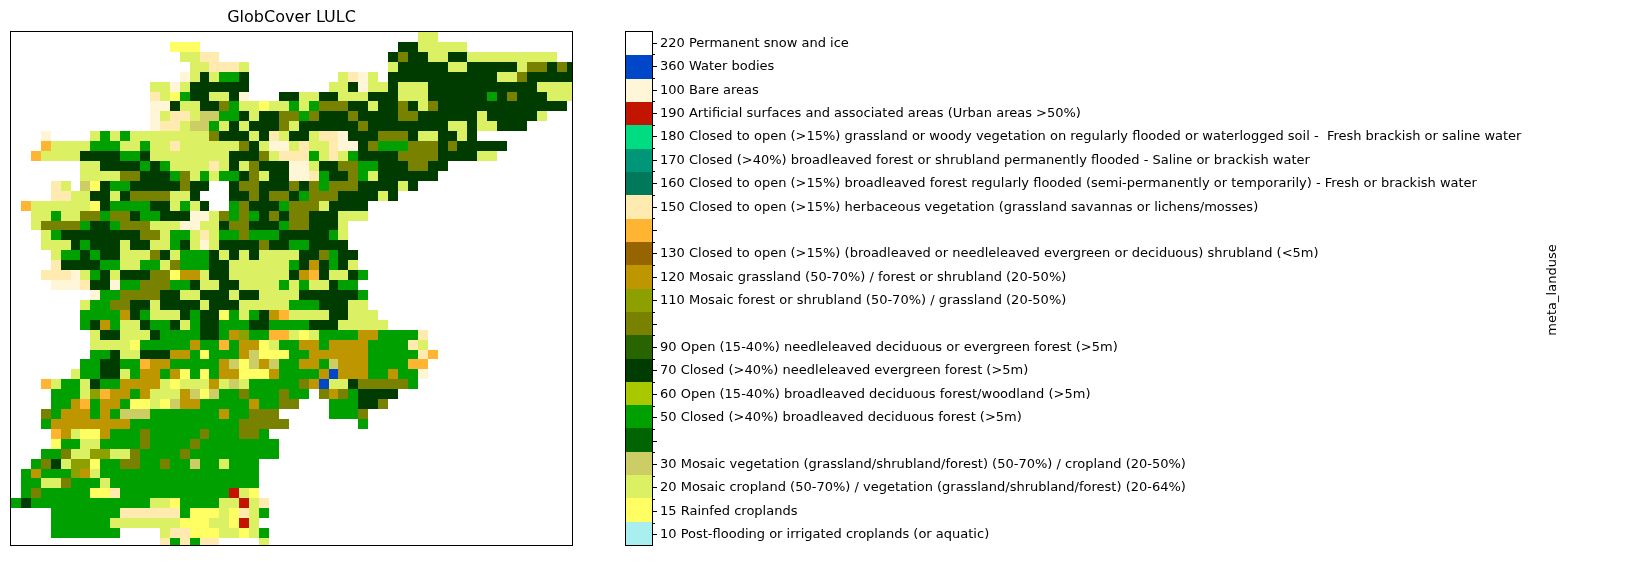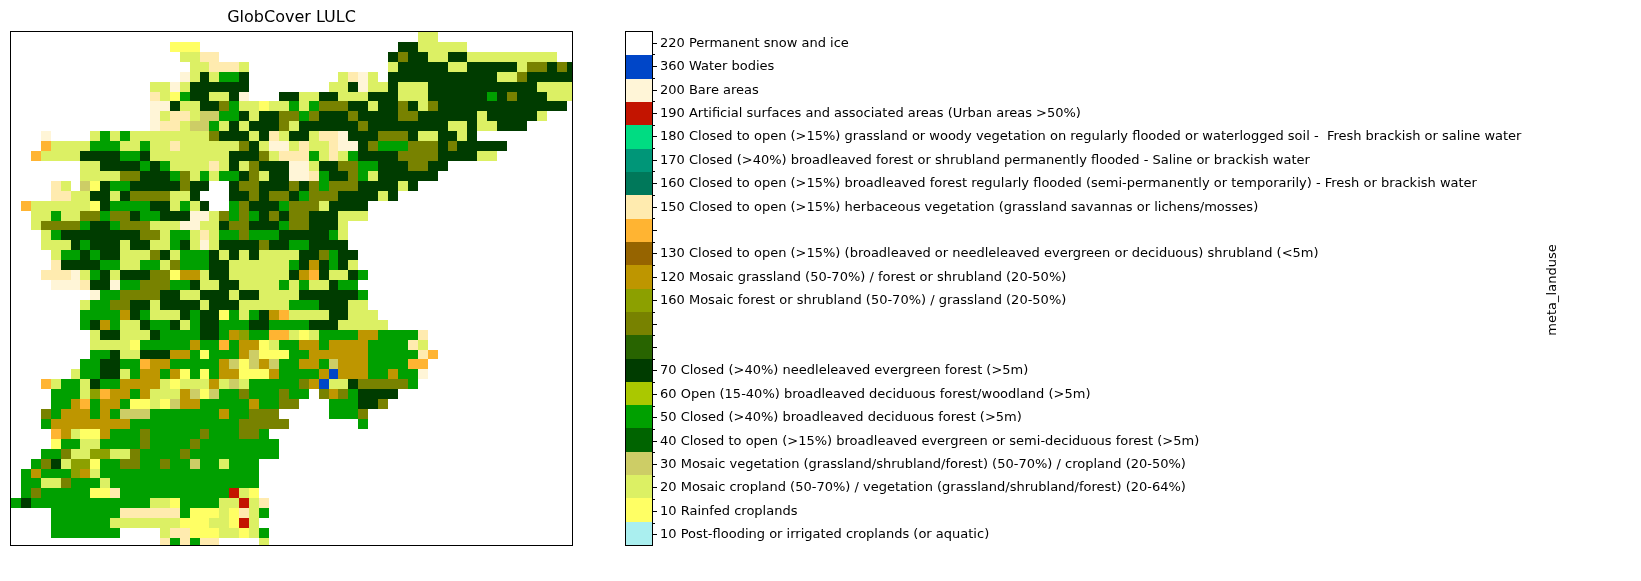--- a/index.html
+++ b/index.html
@@ -3180,7 +3180,7 @@
     <div class="lbl" style="top: 128.75px;">170 Closed (&gt;40%) broadleaved forest or shrubland permanently flooded - Saline or brackish water</div>
     <div class="lbl" style="top: 105.341px;">180 Closed to open (&gt;15%) grassland or woody vegetation on regularly flooded or waterlogged soil -  Fresh brackish or saline water</div>
     <div class="lbl" style="top: 81.9318px;">190 Artificial surfaces and associated areas (Urban areas &gt;50%)</div>
-    <div class="lbl" style="top: 58.5227px;">200 Bare areas</div>
+    <div class="lbl" style="top: 58.5227px;">100 Bare areas</div>
     <div class="lbl" style="top: 35.1136px;">360 Water bodies</div>
     <div class="lbl" style="top: 11.7045px;">220 Permanent snow and ice</div>
   </div>

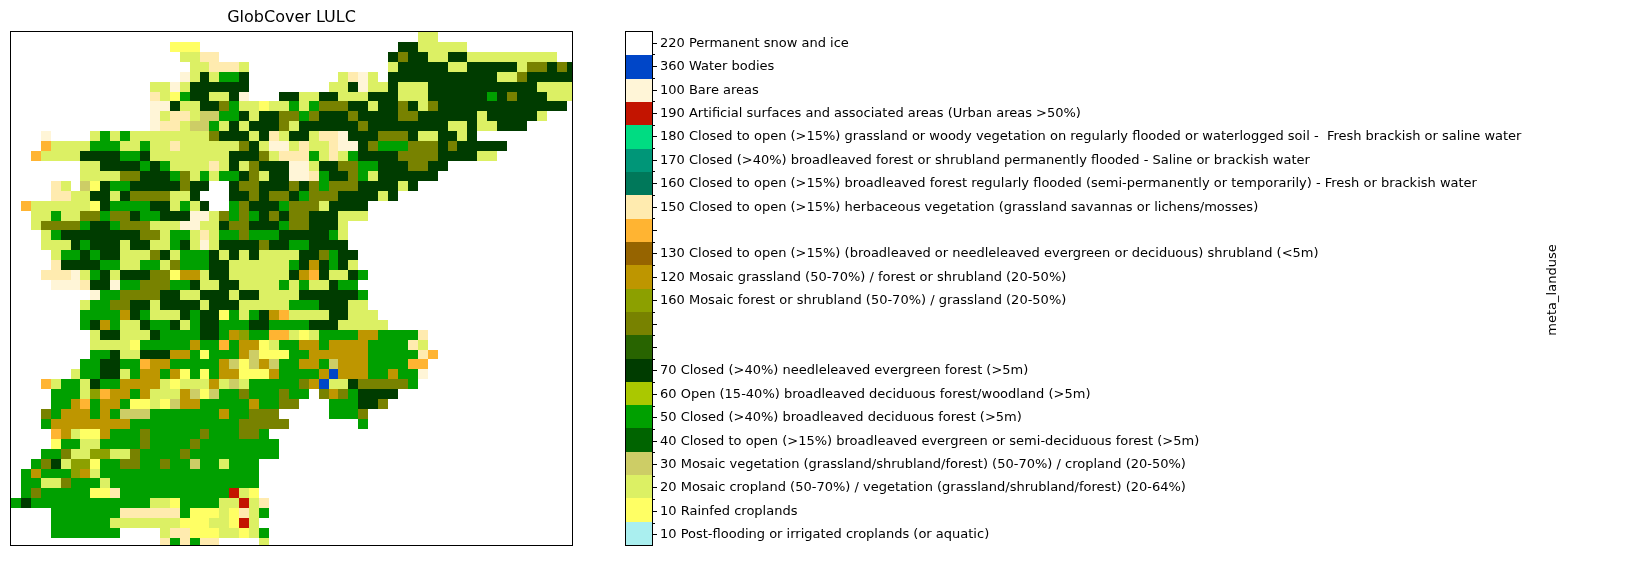--- a/index.html
+++ b/index.html
@@ -3172,7 +3172,7 @@
     <div class="lbl" style="top: 386.25px;">50 Closed (&gt;40%) broadleaved deciduous forest (&gt;5m)</div>
     <div class="lbl" style="top: 362.841px;">60 Open (15-40%) broadleaved deciduous forest/woodland (&gt;5m)</div>
     <div class="lbl" style="top: 339.432px;">70 Closed (&gt;40%) needleleaved evergreen forest (&gt;5m)</div>
-    <div class="lbl" style="top: 269.205px;">160 Mosaic forest or shrubland (50-70%) / grassland (20-50%)</div>
+    <div class="lbl" style="top: 269.205px;">110 Mosaic forest or shrubland (50-70%) / grassland (20-50%)</div>
     <div class="lbl" style="top: 245.795px;">120 Mosaic grassland (50-70%) / forest or shrubland (20-50%)</div>
     <div class="lbl" style="top: 222.386px;">130 Closed to open (&gt;15%) (broadleaved or needleleaved evergreen or deciduous) shrubland (&lt;5m)</div>
     <div class="lbl" style="top: 175.568px;">150 Closed to open (&gt;15%) herbaceous vegetation (grassland savannas or lichens/mosses)</div>

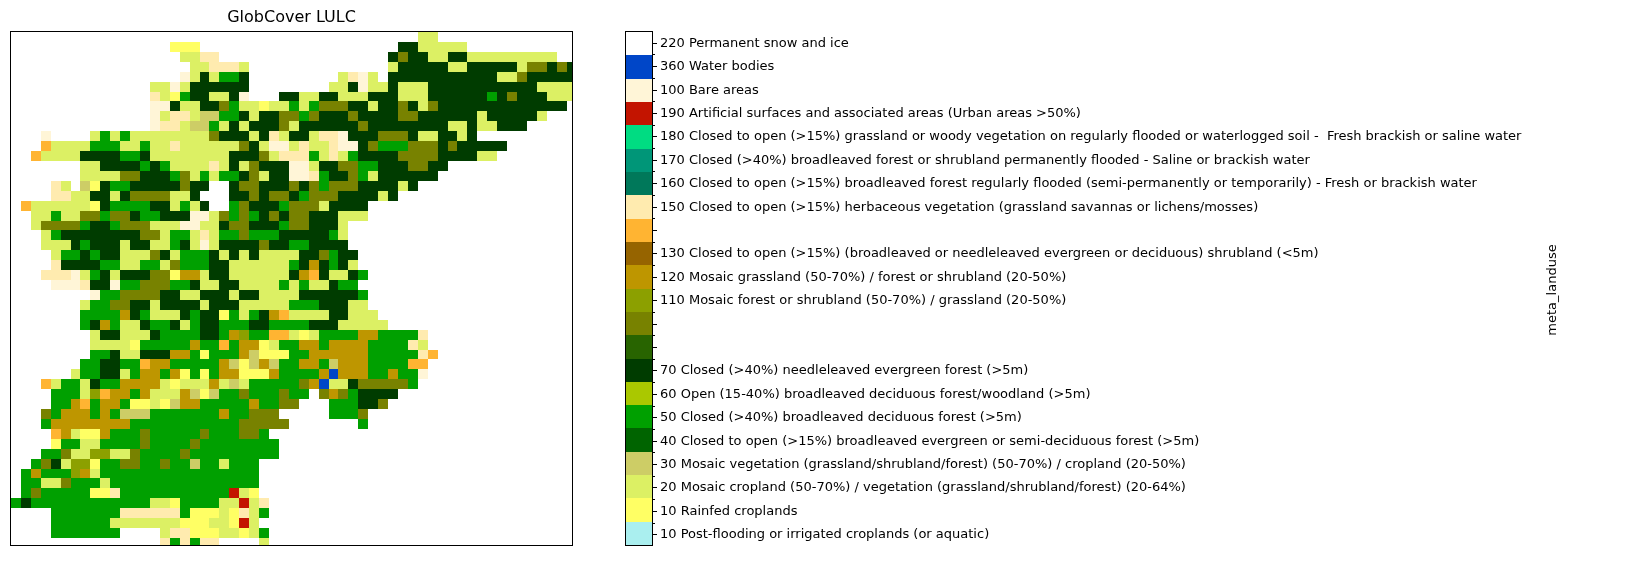--- a/index.html
+++ b/index.html
@@ -3172,6 +3172,7 @@
     <div class="lbl" style="top: 386.25px;">50 Closed (&gt;40%) broadleaved deciduous forest (&gt;5m)</div>
     <div class="lbl" style="top: 362.841px;">60 Open (15-40%) broadleaved deciduous forest/woodland (&gt;5m)</div>
     <div class="lbl" style="top: 339.432px;">70 Closed (&gt;40%) needleleaved evergreen forest (&gt;5m)</div>
+    <div class="lbl" style="top: 316.023px;">90 Open (15-40%) needleleaved deciduous or evergreen forest (&gt;5m)</div>
     <div class="lbl" style="top: 269.205px;">110 Mosaic forest or shrubland (50-70%) / grassland (20-50%)</div>
     <div class="lbl" style="top: 245.795px;">120 Mosaic grassland (50-70%) / forest or shrubland (20-50%)</div>
     <div class="lbl" style="top: 222.386px;">130 Closed to open (&gt;15%) (broadleaved or needleleaved evergreen or deciduous) shrubland (&lt;5m)</div>

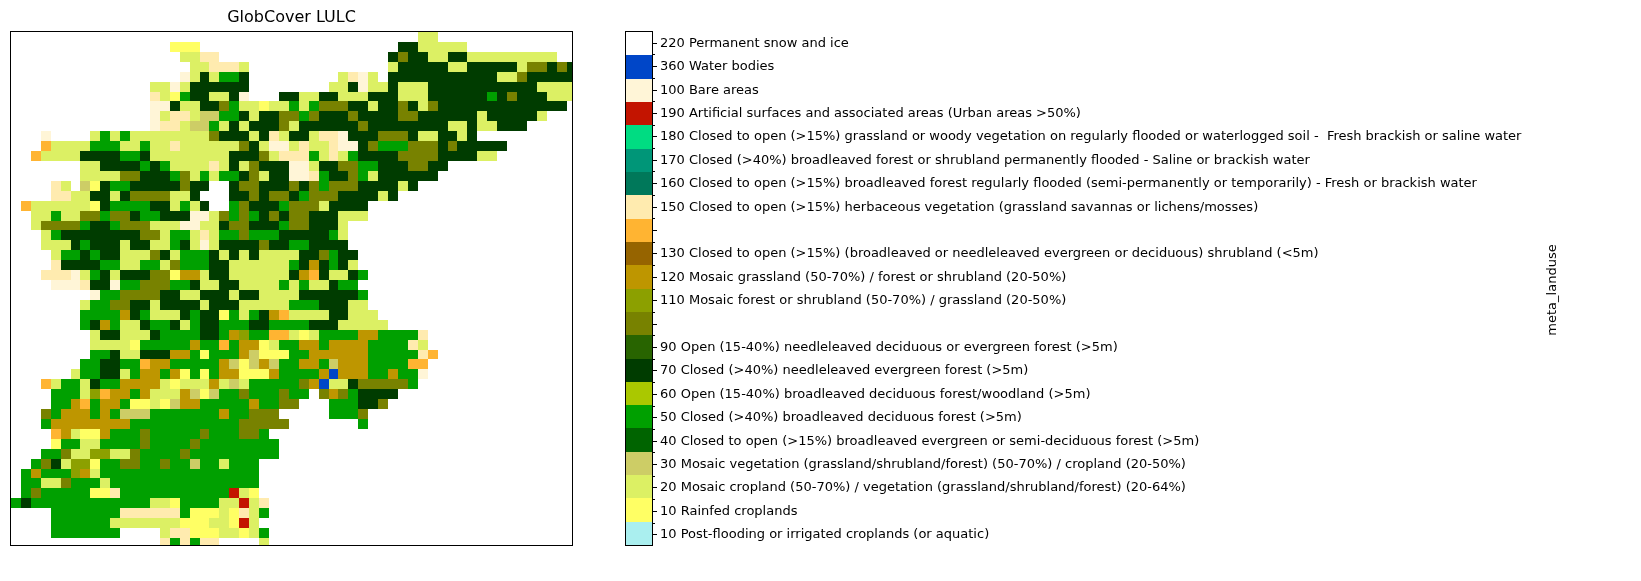--- a/index.html
+++ b/index.html
@@ -3168,7 +3168,6 @@
     <div class="lbl" style="top: 479.886px;">10 Rainfed croplands</div>
     <div class="lbl" style="top: 456.477px;">20 Mosaic cropland (50-70%) / vegetation (grassland/shrubland/forest) (20-64%)</div>
     <div class="lbl" style="top: 433.068px;">30 Mosaic vegetation (grassland/shrubland/forest) (50-70%) / cropland (20-50%)</div>
-    <div class="lbl" style="top: 409.659px;">40 Closed to open (&gt;15%) broadleaved evergreen or semi-deciduous forest (&gt;5m)</div>
     <div class="lbl" style="top: 386.25px;">50 Closed (&gt;40%) broadleaved deciduous forest (&gt;5m)</div>
     <div class="lbl" style="top: 362.841px;">60 Open (15-40%) broadleaved deciduous forest/woodland (&gt;5m)</div>
     <div class="lbl" style="top: 339.432px;">70 Closed (&gt;40%) needleleaved evergreen forest (&gt;5m)</div>

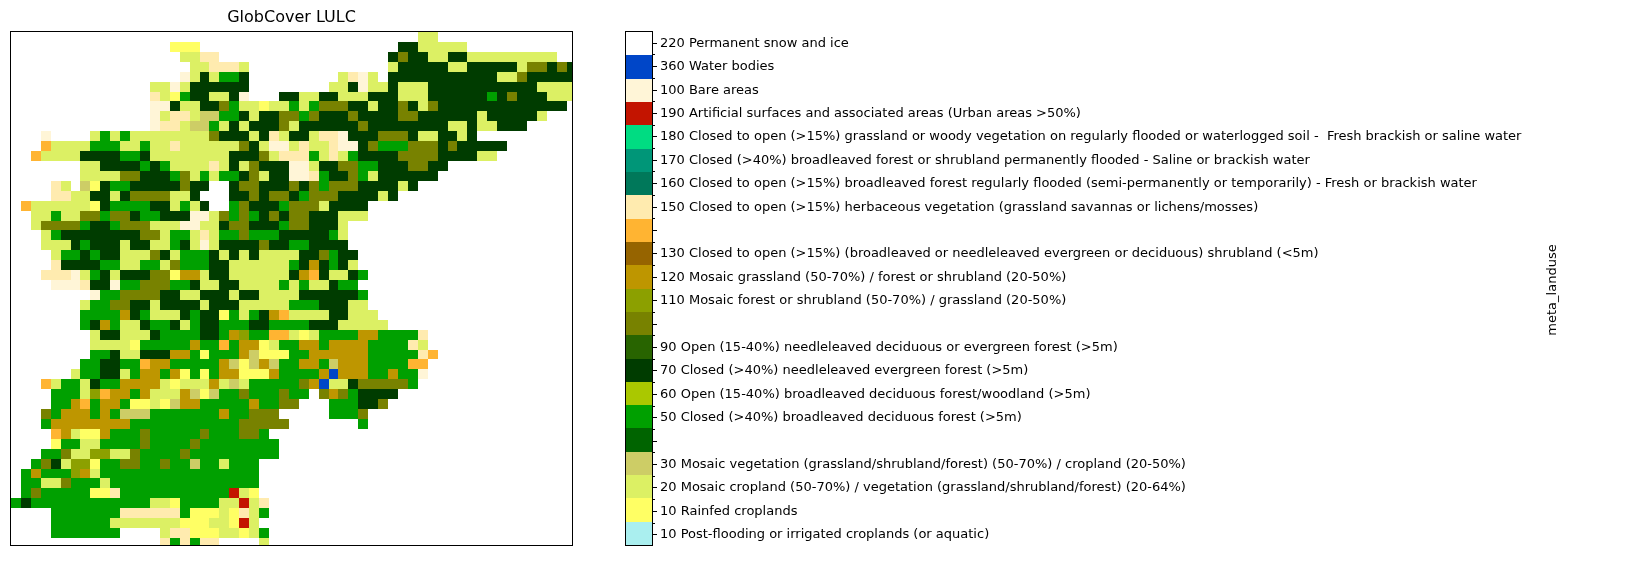--- a/index.html
+++ b/index.html
@@ -3165,7 +3165,7 @@
   </div>
 <div class="labels" id="labels">
     <div class="lbl" style="top: 503.295px;">10 Post-flooding or irrigated croplands (or aquatic)</div>
-    <div class="lbl" style="top: 479.886px;">10 Rainfed croplands</div>
+    <div class="lbl" style="top: 479.886px;">15 Rainfed croplands</div>
     <div class="lbl" style="top: 456.477px;">20 Mosaic cropland (50-70%) / vegetation (grassland/shrubland/forest) (20-64%)</div>
     <div class="lbl" style="top: 433.068px;">30 Mosaic vegetation (grassland/shrubland/forest) (50-70%) / cropland (20-50%)</div>
     <div class="lbl" style="top: 386.25px;">50 Closed (&gt;40%) broadleaved deciduous forest (&gt;5m)</div>

